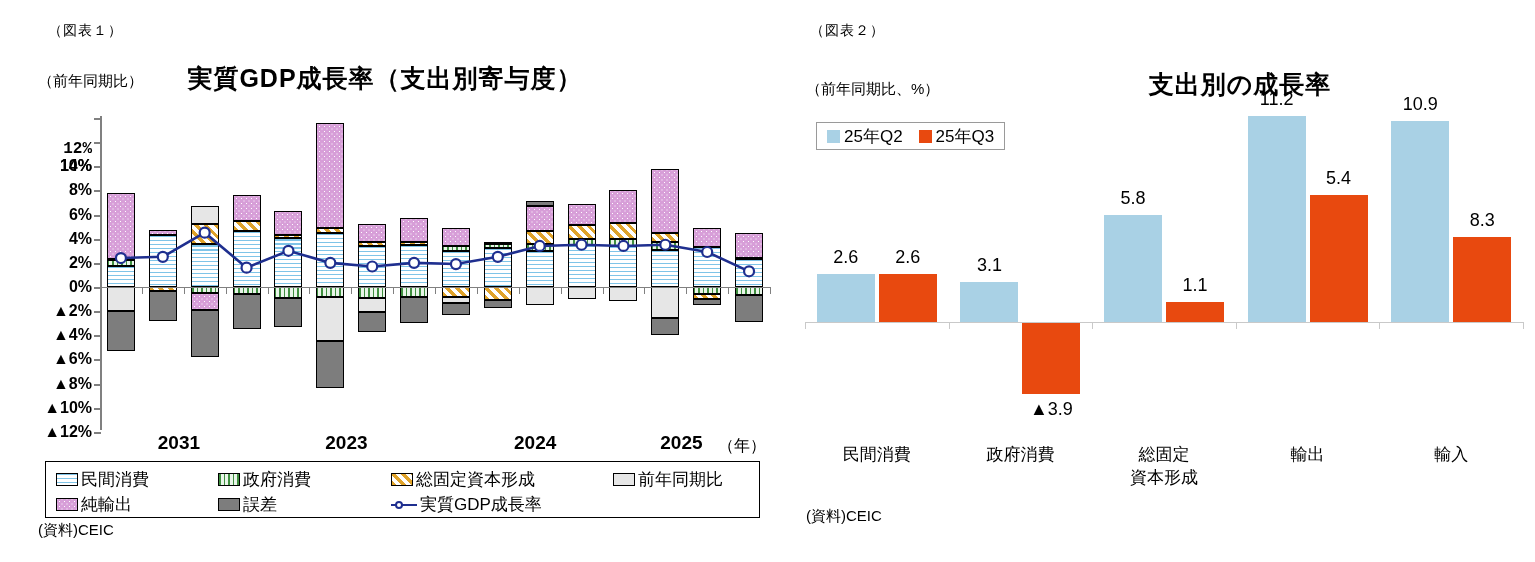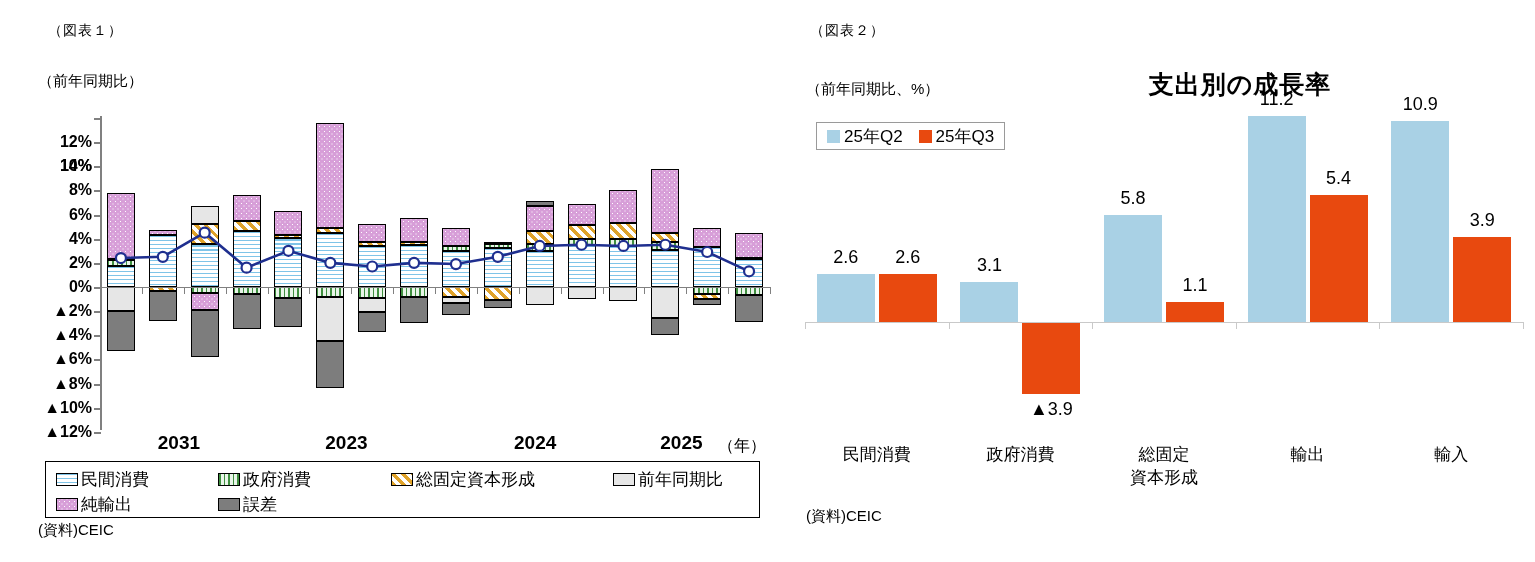--- a/index.html
+++ b/index.html
@@ -90,6 +90,7 @@
 
   <div class="fig-no" id="c1-fign">（図表１）</div>
   <div class="unit-note" id="c1-unit">（前年同期比）</div>
+  <div class="chart-title" id="c1-title">実質GDP成長率（支出別寄与度）</div>
 
   <div id="c1-plotfull">
     <div class="y-axis-line"></div>

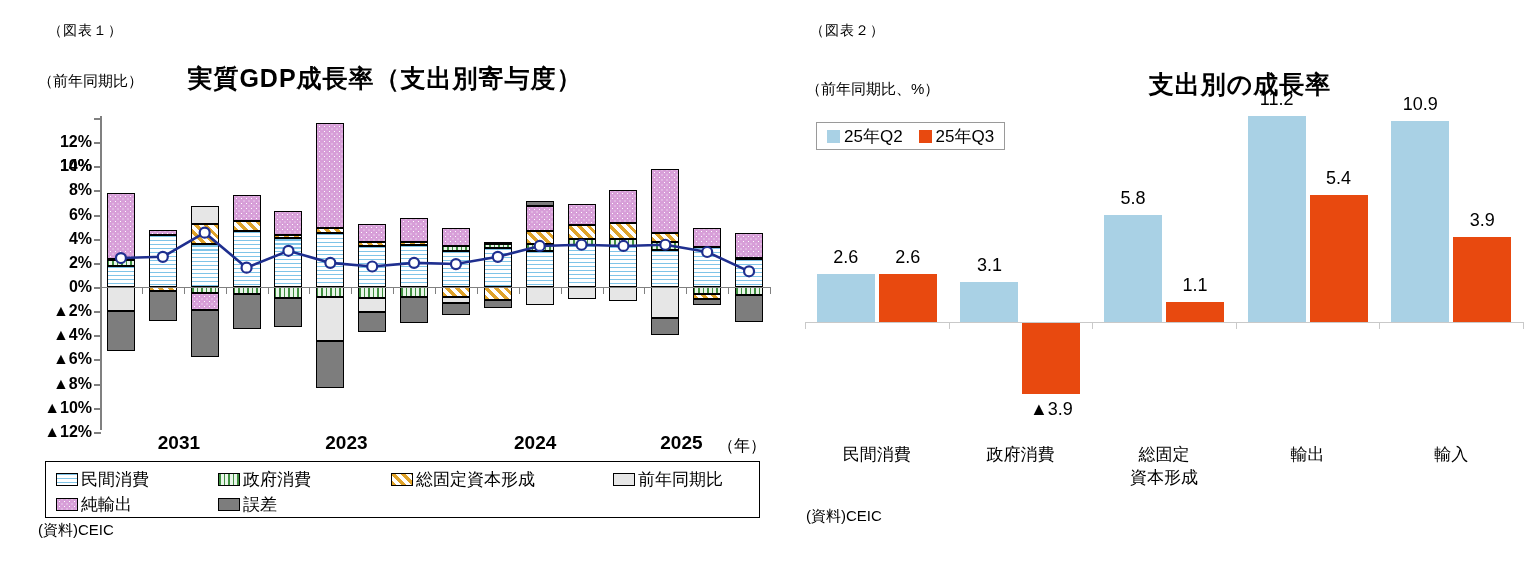--- a/index.html
+++ b/index.html
@@ -254,7 +254,7 @@
 
   <div id="c1-ylabels">
       <div class="ylab" style="left: 18px; top: 110.02px; margin-top: 48px;">14%</div>
-      <div class="ylab" style="left: 18px; top: 134px;">12%</div>
+      <div class="ylab" style="left: 18px; top: 141px; font-family: Liberation Mono, monospace;">12%</div>
       <div class="ylab" style="left: 18px; top: 158.3px;">10%</div>
       <div class="ylab" style="left: 18px; top: 182.44px;">8%</div>
       <div class="ylab" style="left: 18px; top: 206.58px;">6%</div>

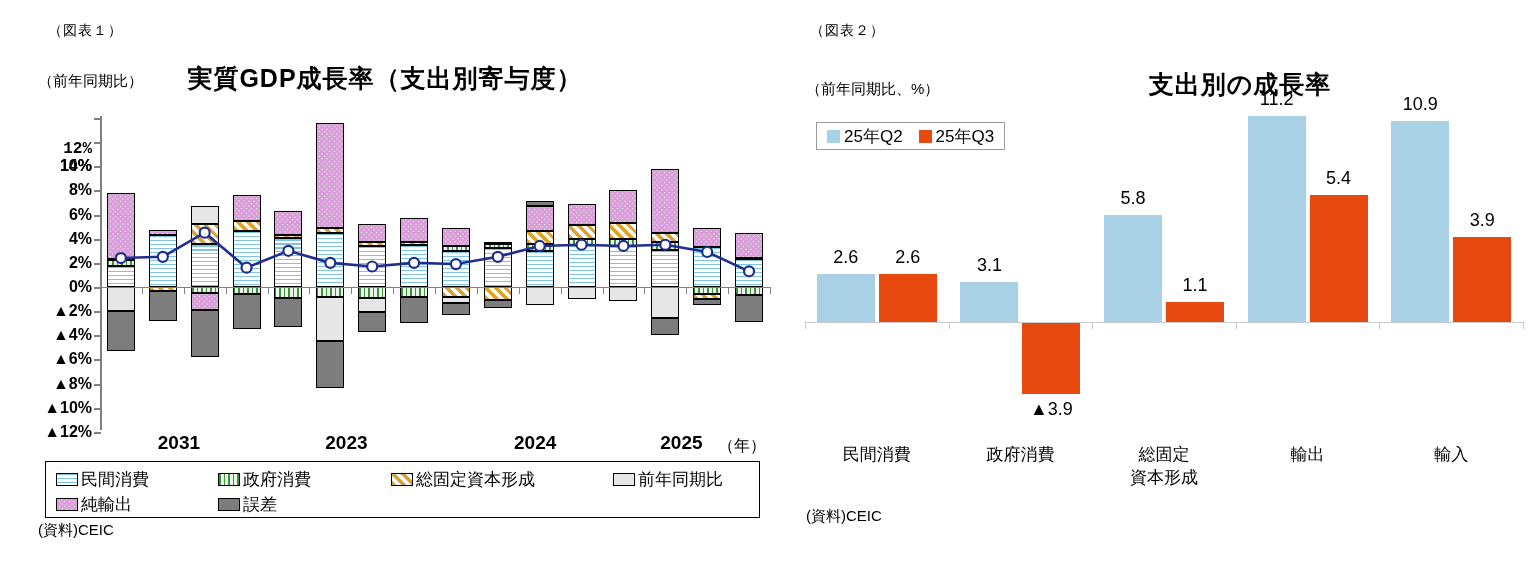--- a/index.html
+++ b/index.html
@@ -372,6 +372,6 @@
 <div class="c2val" style="left: 1236.6px; top: 88.92px;">11.2</div>
 <div class="c2val" style="left: 1298.6px; top: 168.04px;">5.4</div>
 <div class="c2val" style="left: 1380.2px; top: 94.44px;">10.9</div>
-<div class="c2val" style="left: 1442.2px; top: 210.36px;">3.9</div>
+<div class="c2val" style="left: 1442.2px; top: 210.36px;">8.3</div>
 
 </body></html>

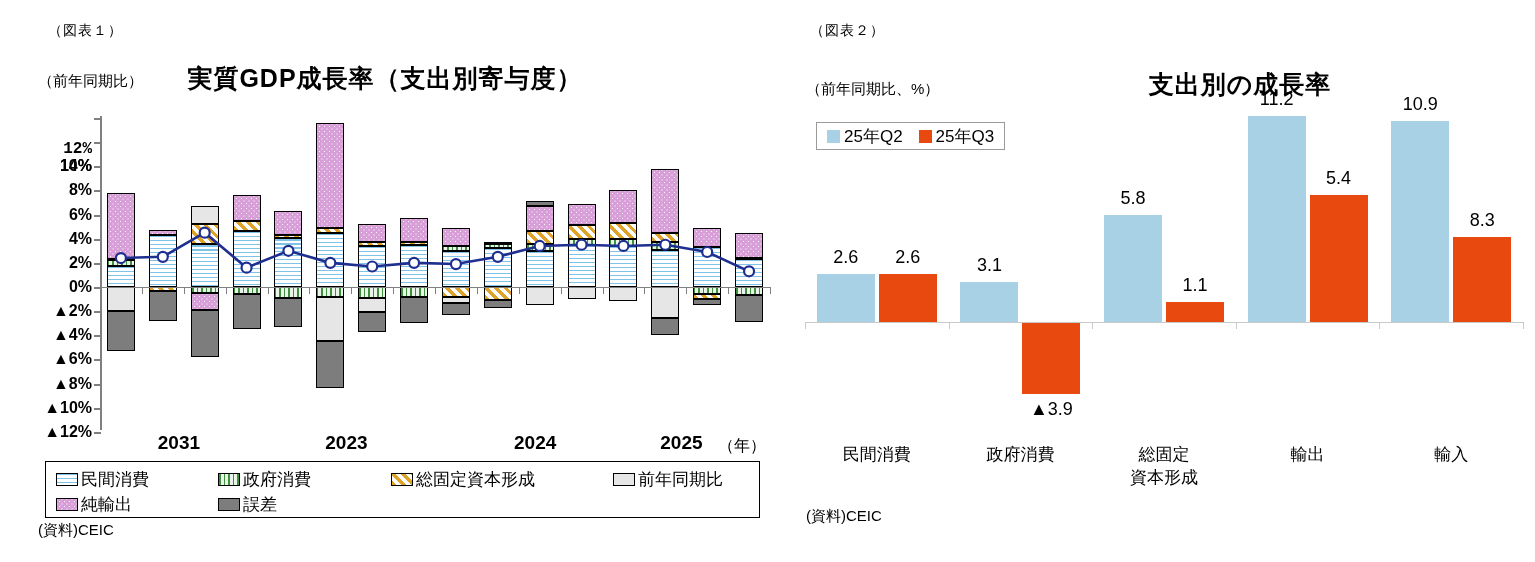--- a/index.html
+++ b/index.html
@@ -303,6 +303,7 @@
       <div class="lg-item" style="left: 567px; top: 6px;"><span class="lg-sw s-inv"></span><span class="lg-txt">前年同期比</span></div>
       <div class="lg-item" style="left: 10px; top: 31px;"><span class="lg-sw s-net"></span><span class="lg-txt">純輸出</span></div>
       <div class="lg-item" style="left: 172px; top: 31px;"><span class="lg-sw s-err"></span><span class="lg-txt">誤差</span></div>
+      <div class="lg-item" style="left: 345px; top: 31px;"><span class="lg-line-mark"><i></i><b></b></span><span class="lg-txt">実質GDP成長率</span></div>
     </div>
   <div class="source" id="c1-source">(資料)CEIC</div>
 </div>

